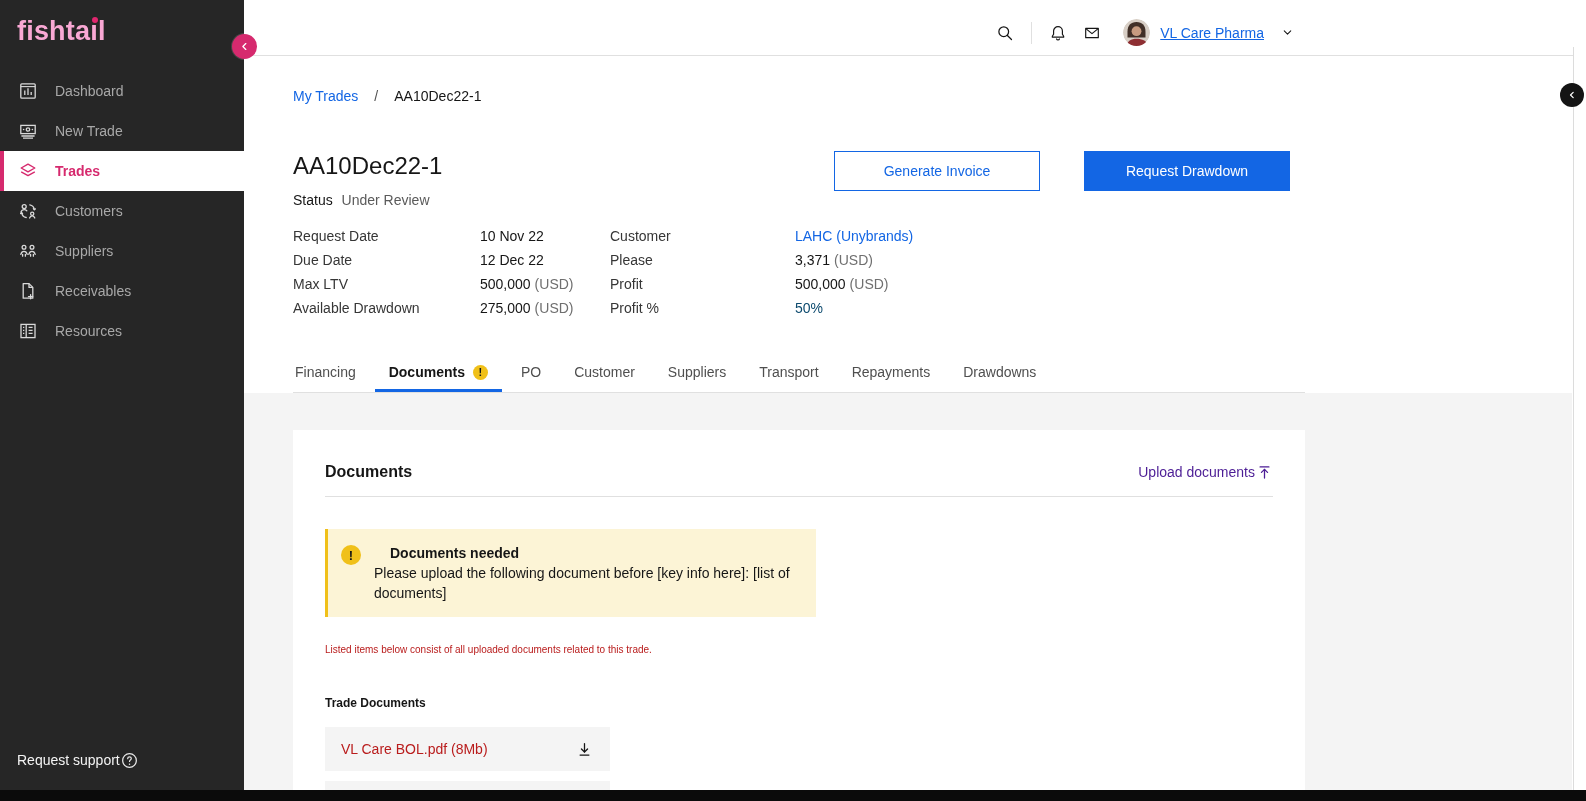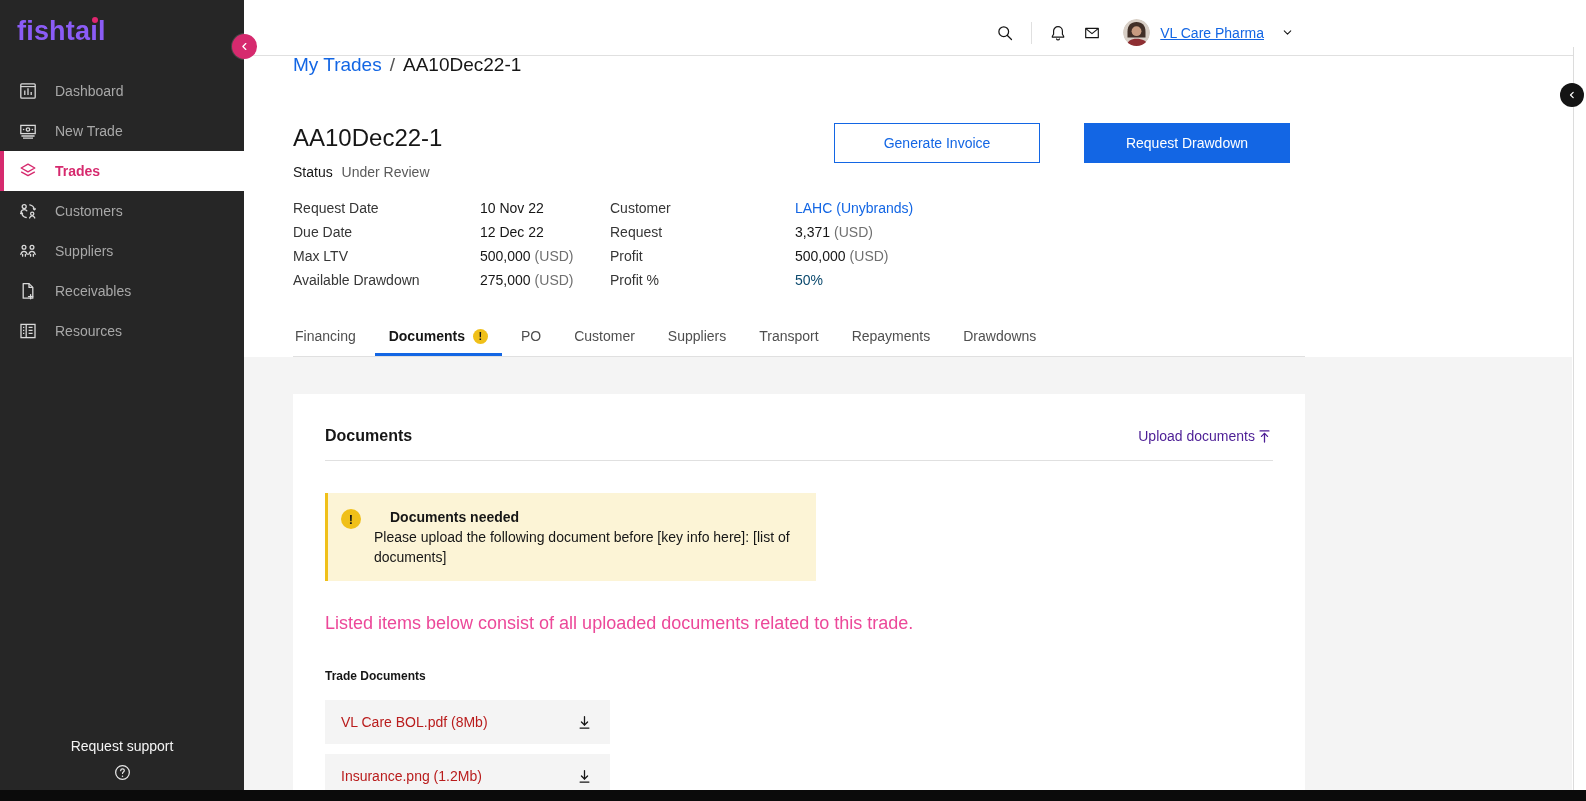--- a/index.html
+++ b/index.html
@@ -8,7 +8,7 @@
 
   
   .sidebar { position:absolute; left:0; top:0; bottom:11px; width:244px; background:#262626; display:flex; flex-direction:column; z-index:2; }
-  .logo { padding:16px 0 0 17px; color:#8b5cf6; font-size:27px; font-weight:bold; letter-spacing:.2px; cursor:pointer; }
+  .logo { padding:16px 0 0 17px; color:#f9a8d4; font-size:27px; font-weight:bold; letter-spacing:.2px; cursor:pointer; }
   .logo .ii { position:relative; }
   .logo .ii .dot { position:absolute; top:1px; left:1.5px; width:6px; height:6px; border-radius:50%; background:#e0266e; }
   .nav { margin-top:24px; }

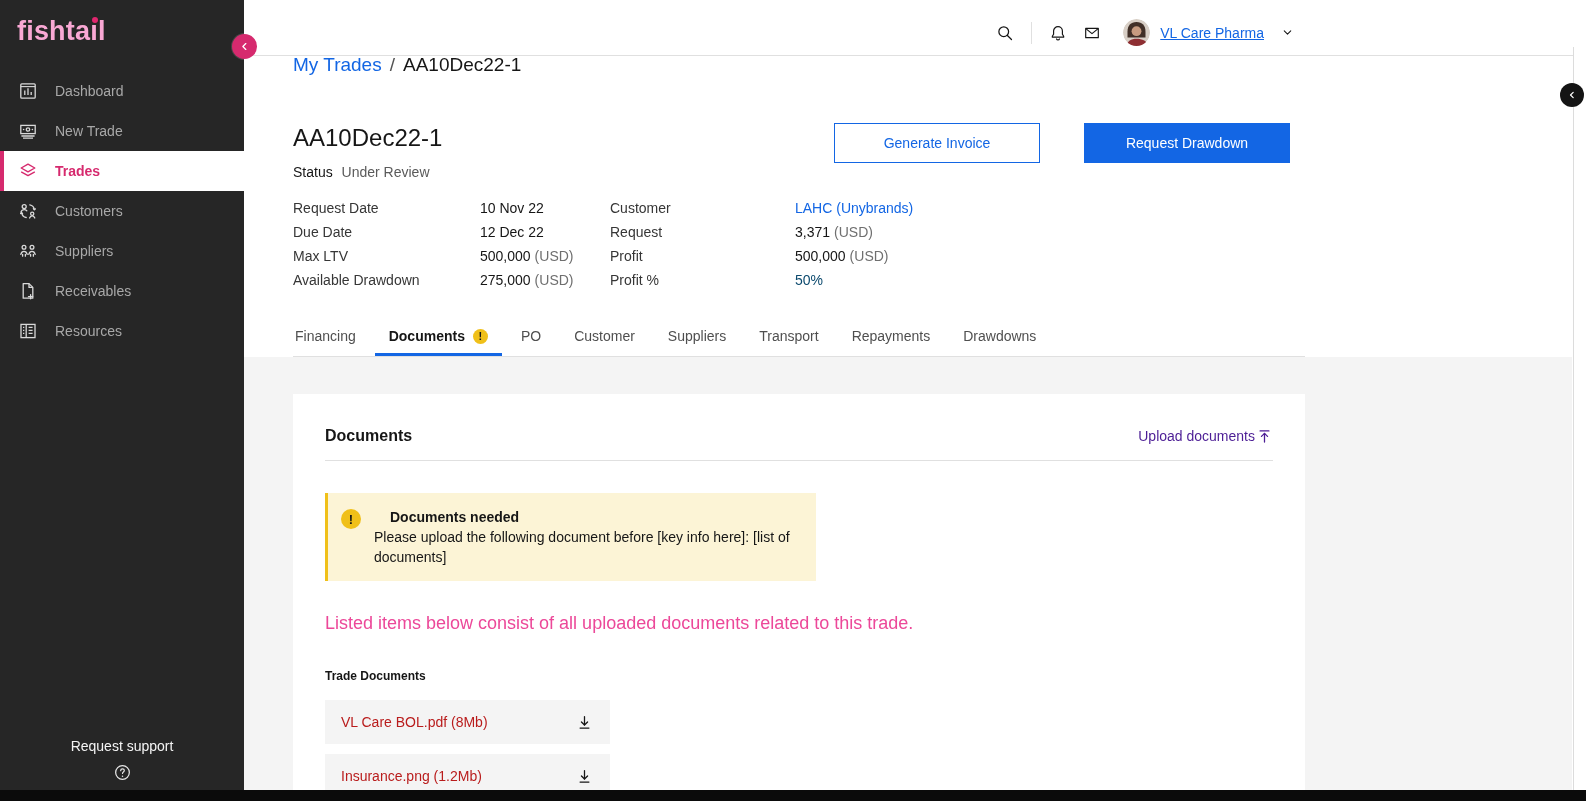--- a/index.html
+++ b/index.html
@@ -31,7 +31,7 @@
 
   
   .main { position:absolute; left:244px; top:47px; right:14px; bottom:11px; display:flex; flex-direction:column; overflow:hidden; background:#fff; }
-  .breadcrumb { margin:7px 0 0 49px; font-size:19px; display:flex; gap:8px; }
+  .breadcrumb { margin:41px 0 0 49px; font-size:14px; display:flex; gap:16px; }
   .breadcrumb .bc-link { color:#1366e4; cursor:pointer; }
   .breadcrumb .bc-sep { color:#525252; }
   .breadcrumb .bc-cur { color:#161616; }

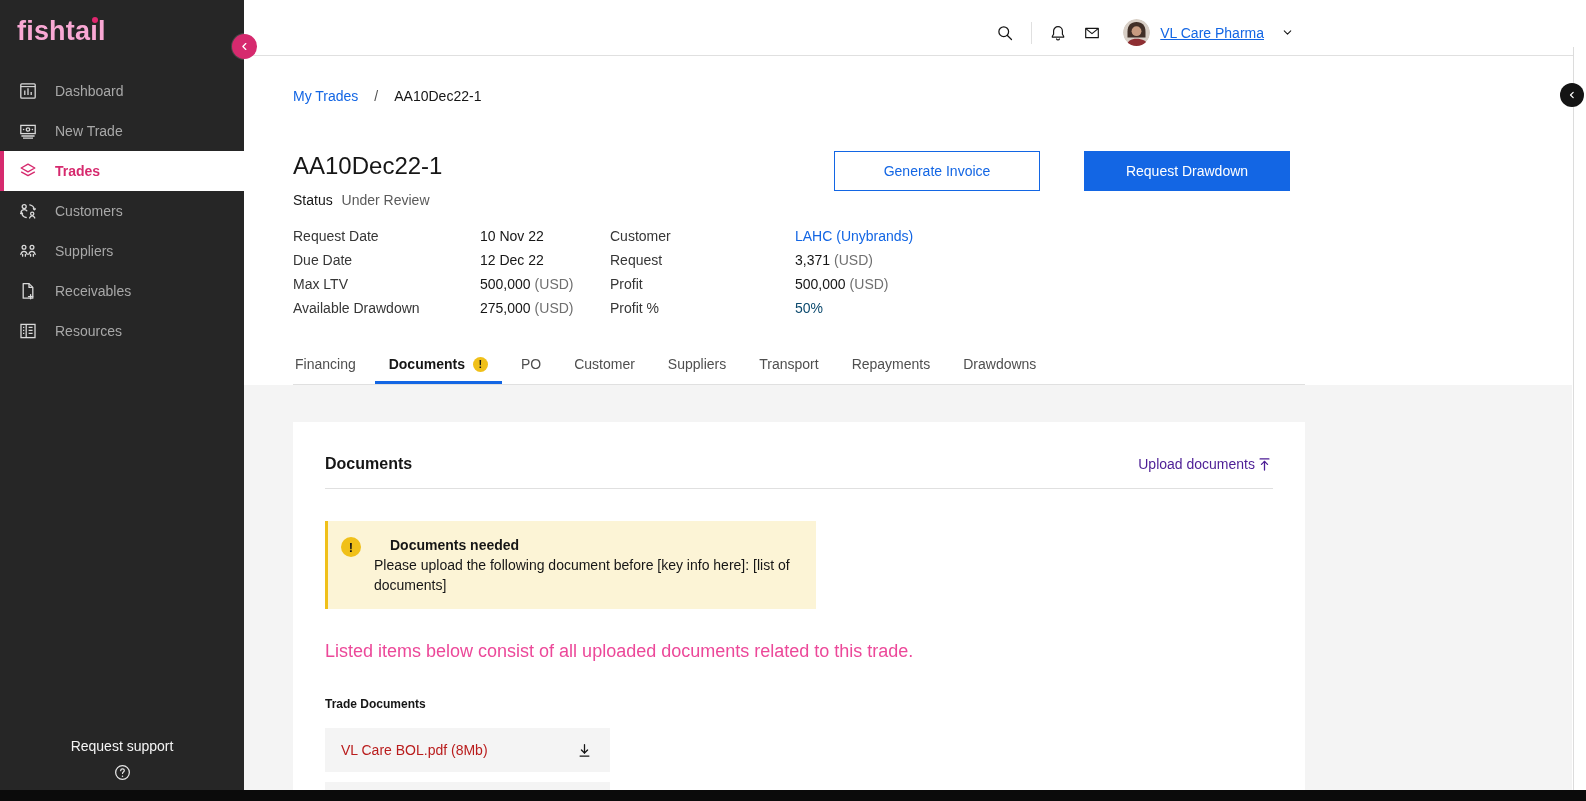--- a/index.html
+++ b/index.html
@@ -46,7 +46,7 @@
   .btn-outline { background:#fff; border:1px solid #1366e4; color:#1366e4; }
   .btn-fill { background:#1366e4; border:1px solid #1366e4; color:#fff; }
 
-  .details { margin:14px 0 8px 49px; display:grid; grid-template-columns:187px 130px 185px 1fr; font-size:14px; line-height:24px; width:997px; }
+  .details { margin:14px 0 16px 49px; display:grid; grid-template-columns:187px 130px 185px 1fr; font-size:14px; line-height:24px; width:997px; }
   .d-label { color:#363636; }
   .d-value { color:#161616; }
   .d-value .unit { color:#6f6f6f; margin-left:4px; }

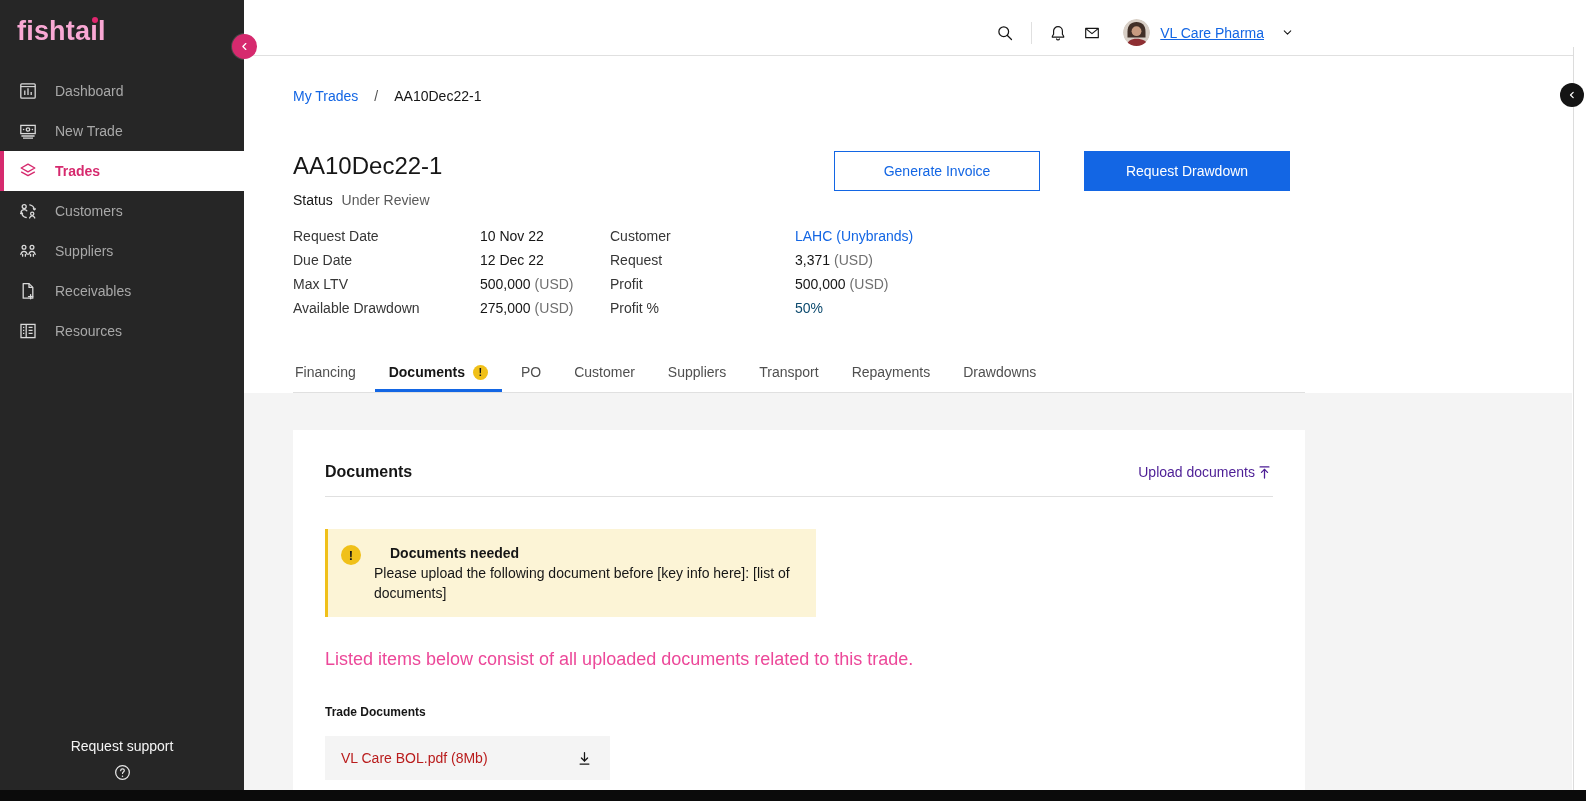--- a/index.html
+++ b/index.html
@@ -262,7 +262,7 @@
 
       <div class="d-label">Due Date</div>
       <div class="d-value"><span>12 Dec 22</span><span class="unit"></span></div>
-      <div class="d-label">Request</div>
+      <div class="d-label">Please</div>
       <div class="d-value"><span>3,371</span><span class="unit">(USD)</span></div>
 
       <div class="d-label">Max LTV</div>

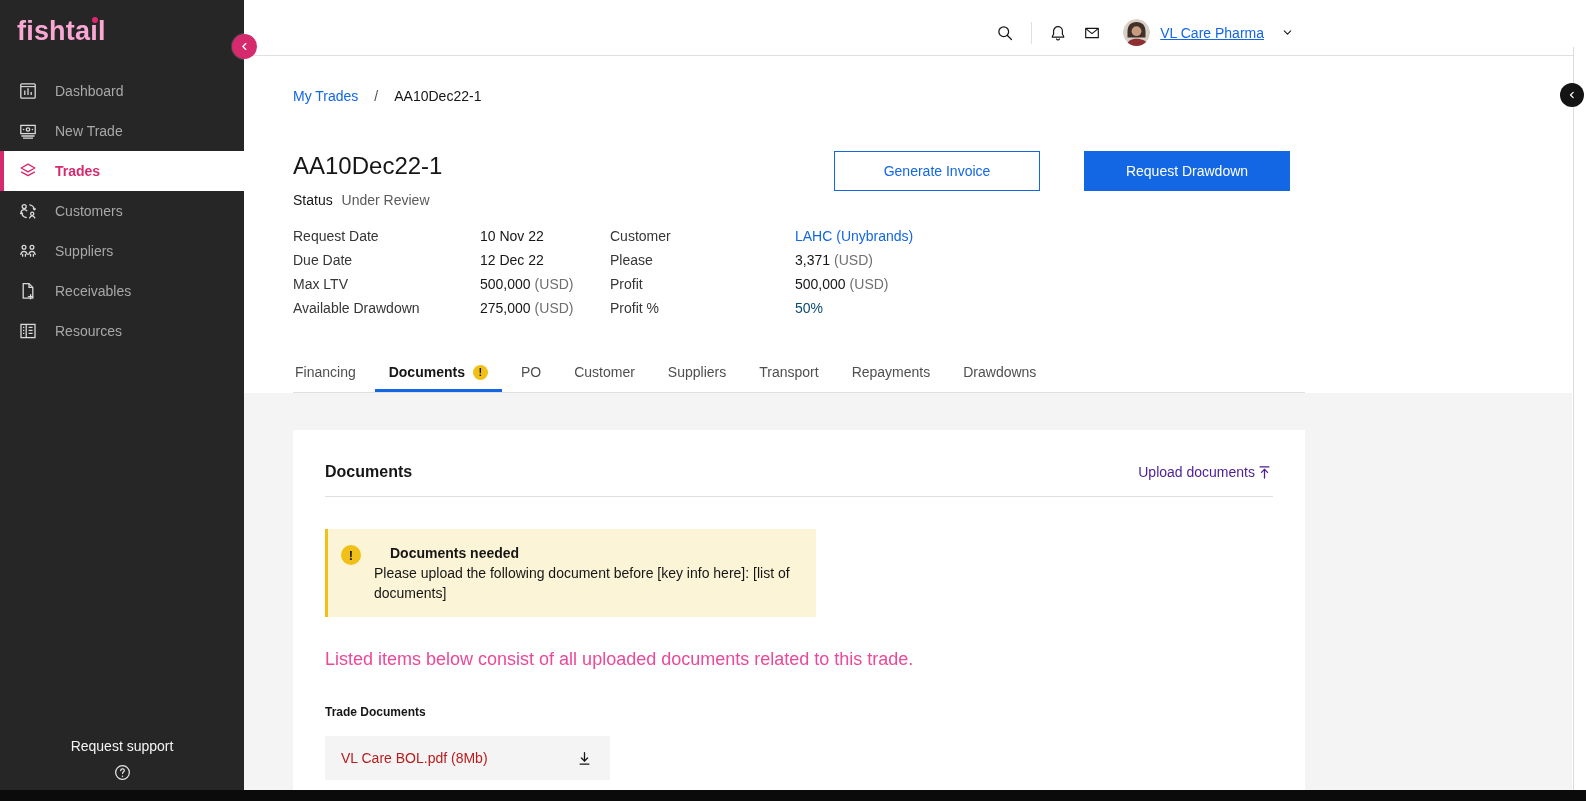--- a/index.html
+++ b/index.html
@@ -72,7 +72,7 @@
   .alert-title { font-size:14px; font-weight:bold; color:#161616; line-height:20px;padding-left:16px; }
   .alert-body { font-size:14px; color:#161616; line-height:20px; margin-top:0; max-width:420px; }
 
-  .desc { margin-top:33px; font-size:18px; color:#ec4899; line-height:18px; }
+  .desc { margin-top:24px; font-size:10px; color:#b91c1c; line-height:18px; }
   .sec-head { margin-top:34px; font-size:12px; font-weight:bold; color:#161616; line-height:20px; }
   .file-row { margin-top:14px; width:285px; height:44px; background:#f4f4f4; display:flex; align-items:center; justify-content:space-between; padding:0 17px 0 16px; font-size:14px; color:#b91c1c; cursor:pointer; }
   .file-row + .file-row { margin-top:10px; }

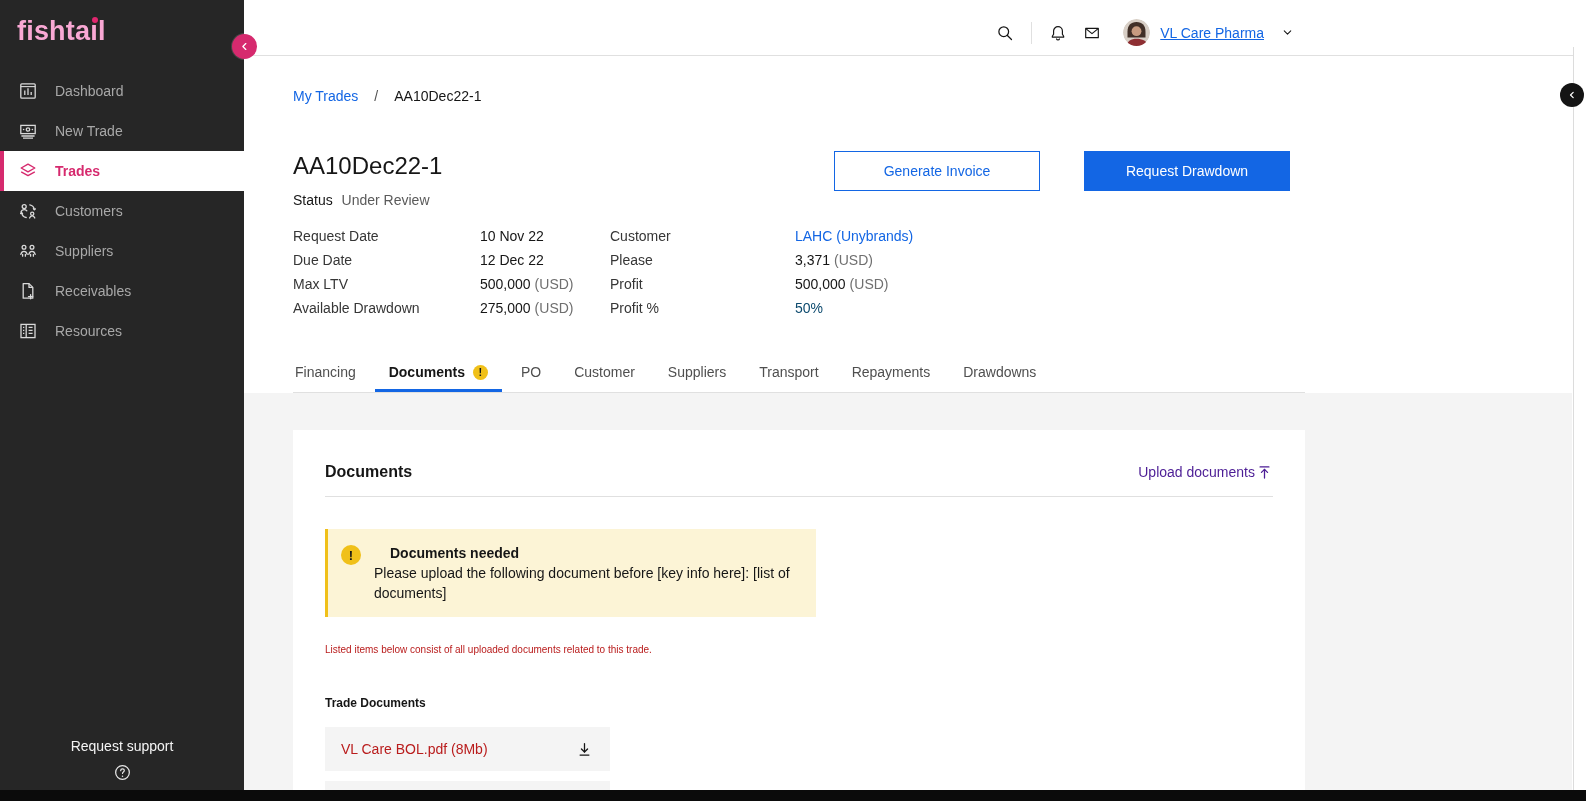--- a/index.html
+++ b/index.html
@@ -16,7 +16,7 @@
   .nav-item .nicon { width:20px; height:20px; color:#d9d9d9; flex:0 0 20px; }
   .nav-item.active { background:#ffffff; color:#d62a6e; border-left:4px solid #d62a6e; padding-left:14px; font-weight:bold; }
   .nav-item.active .nicon { color:#d62a6e; }
-  .support { margin-top:auto; height:52px; display:flex; align-items:center; justify-content:space-between; padding:0 17px 8px 17px; color:#f4f4f4; font-size:14px; cursor:pointer;flex-direction:column; }
+  .support { margin-top:auto; height:52px; display:flex; align-items:center; padding:0 17px 8px 17px; color:#f4f4f4; font-size:14px; cursor:pointer; }
   .support .nicon { width:19px; height:19px; color:#e8e8e8; }
   .sb-toggle { position:absolute; left:232px; top:34px; width:25px; height:25px; border-radius:50%; background:#d62a6e; color:#fff; display:flex; align-items:center; justify-content:center; z-index:6; cursor:pointer; box-shadow:0 0 0 1px rgba(255,255,255,.15); }
 

